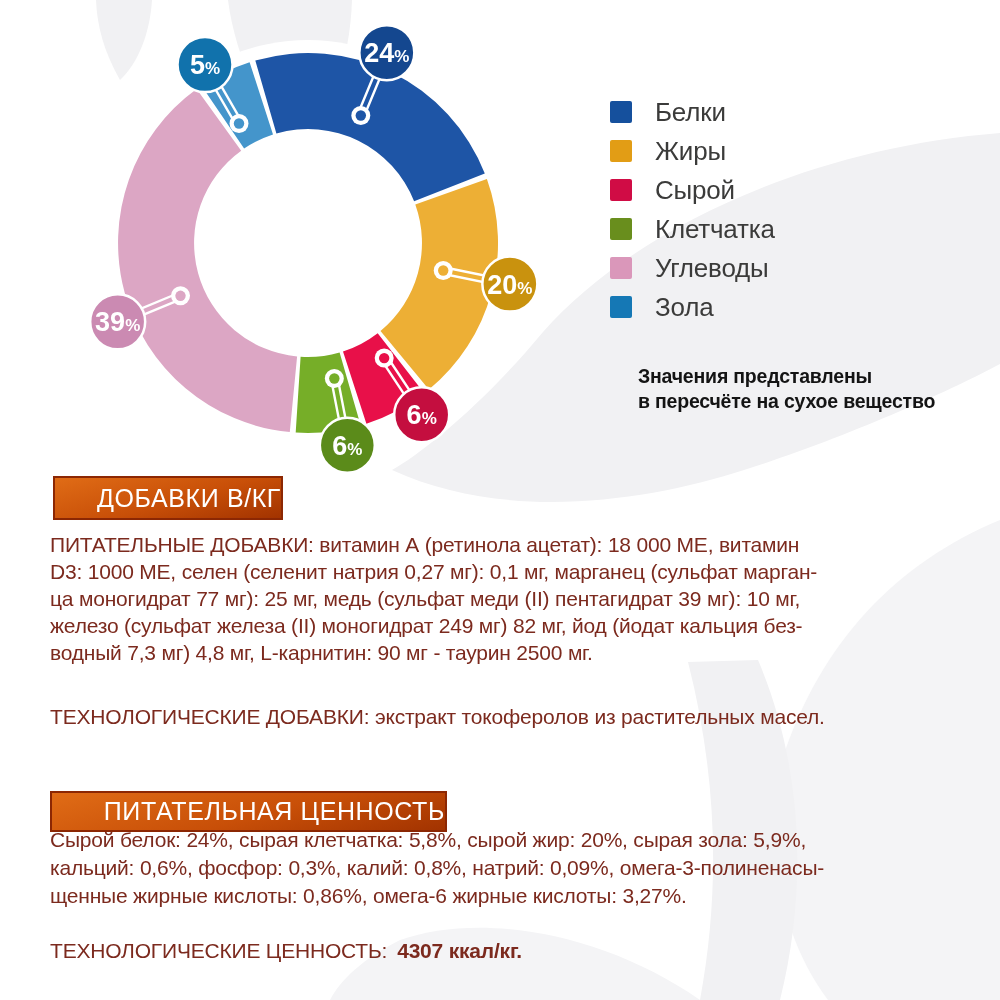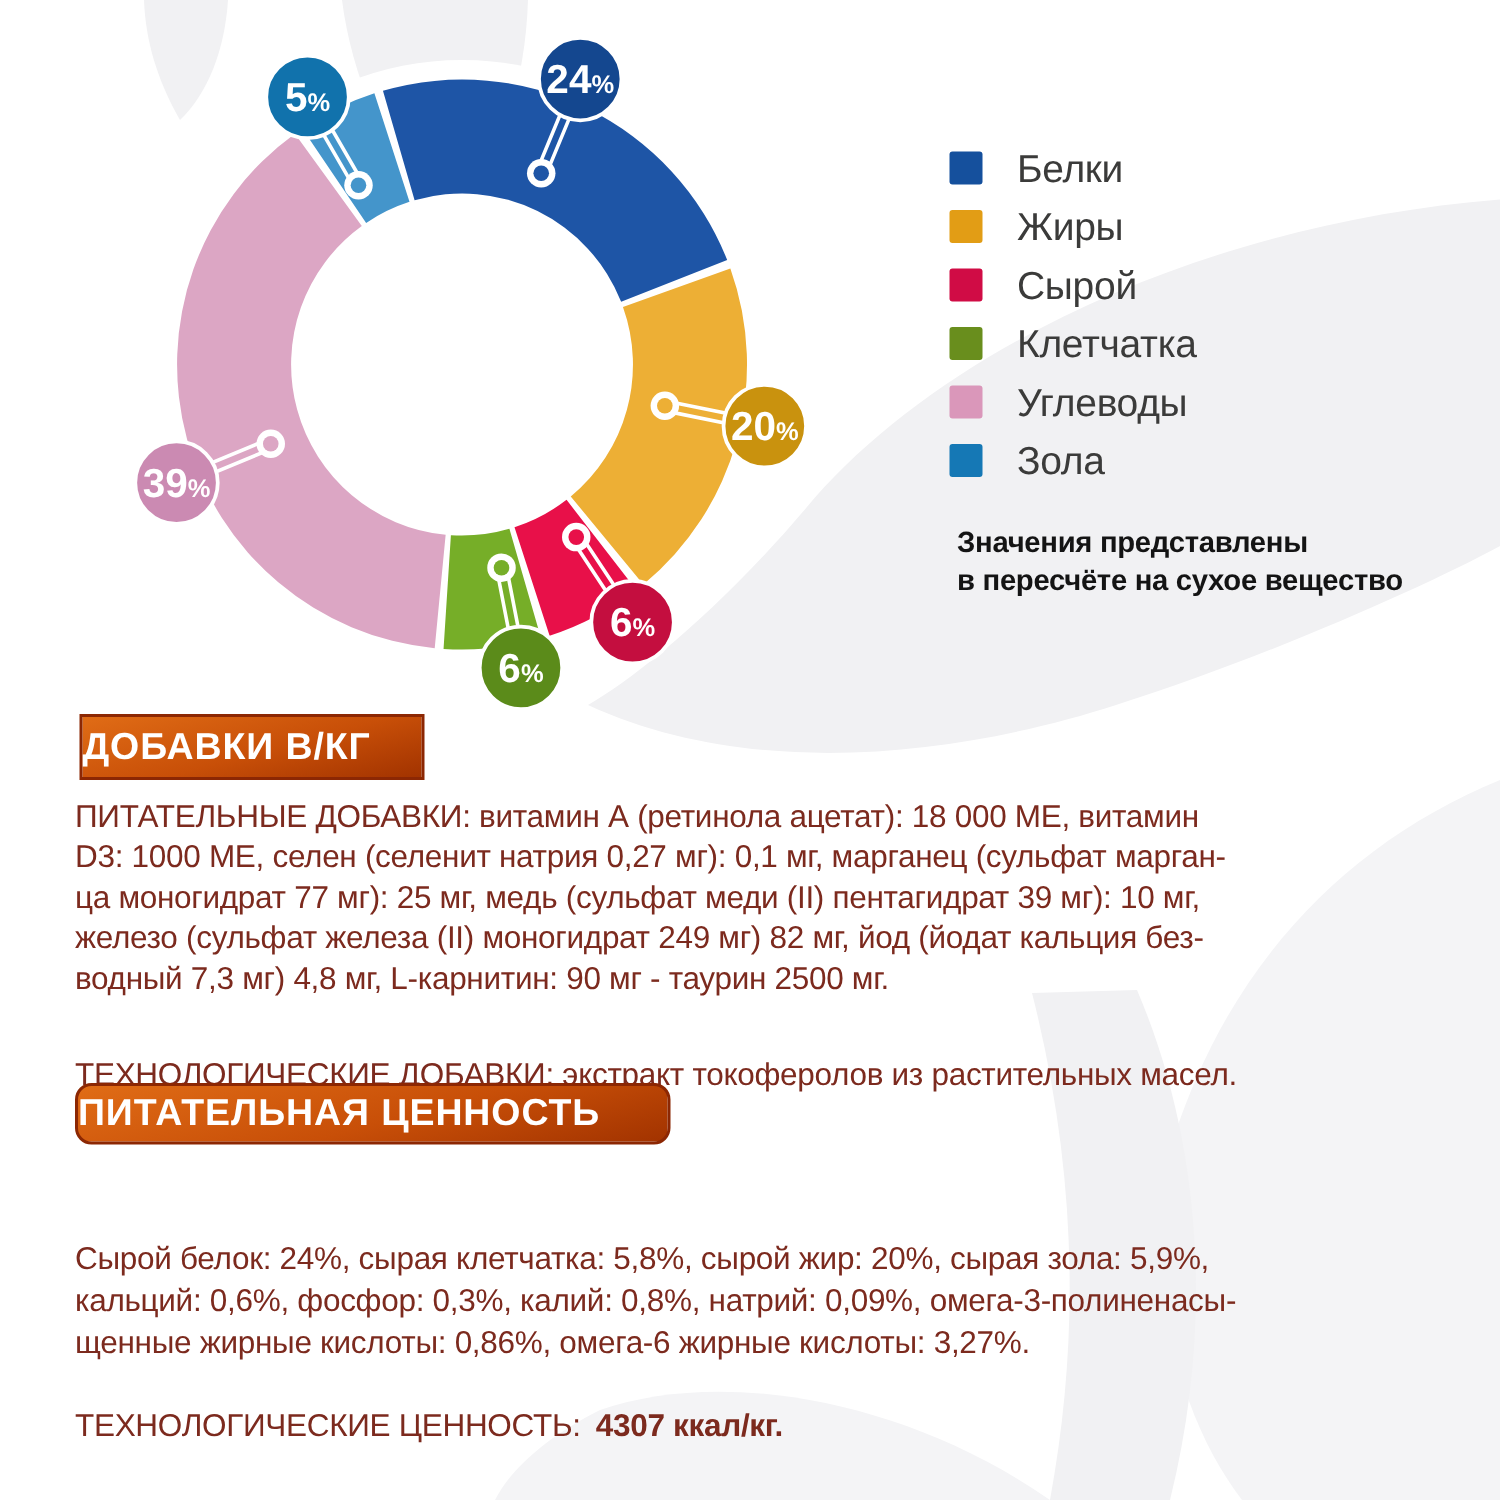--- a/index.html
+++ b/index.html
@@ -10,7 +10,7 @@
   .layer{position:absolute;left:0;top:0;width:1000px;height:1000px;}
   svg{display:block;}
   
-  .legend{position:absolute;left:633px;top:101px;}
+  .legend{position:absolute;left:610px;top:101px;}
   .legend-row{display:flex;align-items:center;height:22px;margin-bottom:17px;}
   .legend-swatch{width:22px;height:22px;border-radius:2px;margin-right:23px;flex:0 0 auto;}
   .legend-label{font-size:26px;color:#3b3b3a;letter-spacing:-0.2px;white-space:nowrap;}

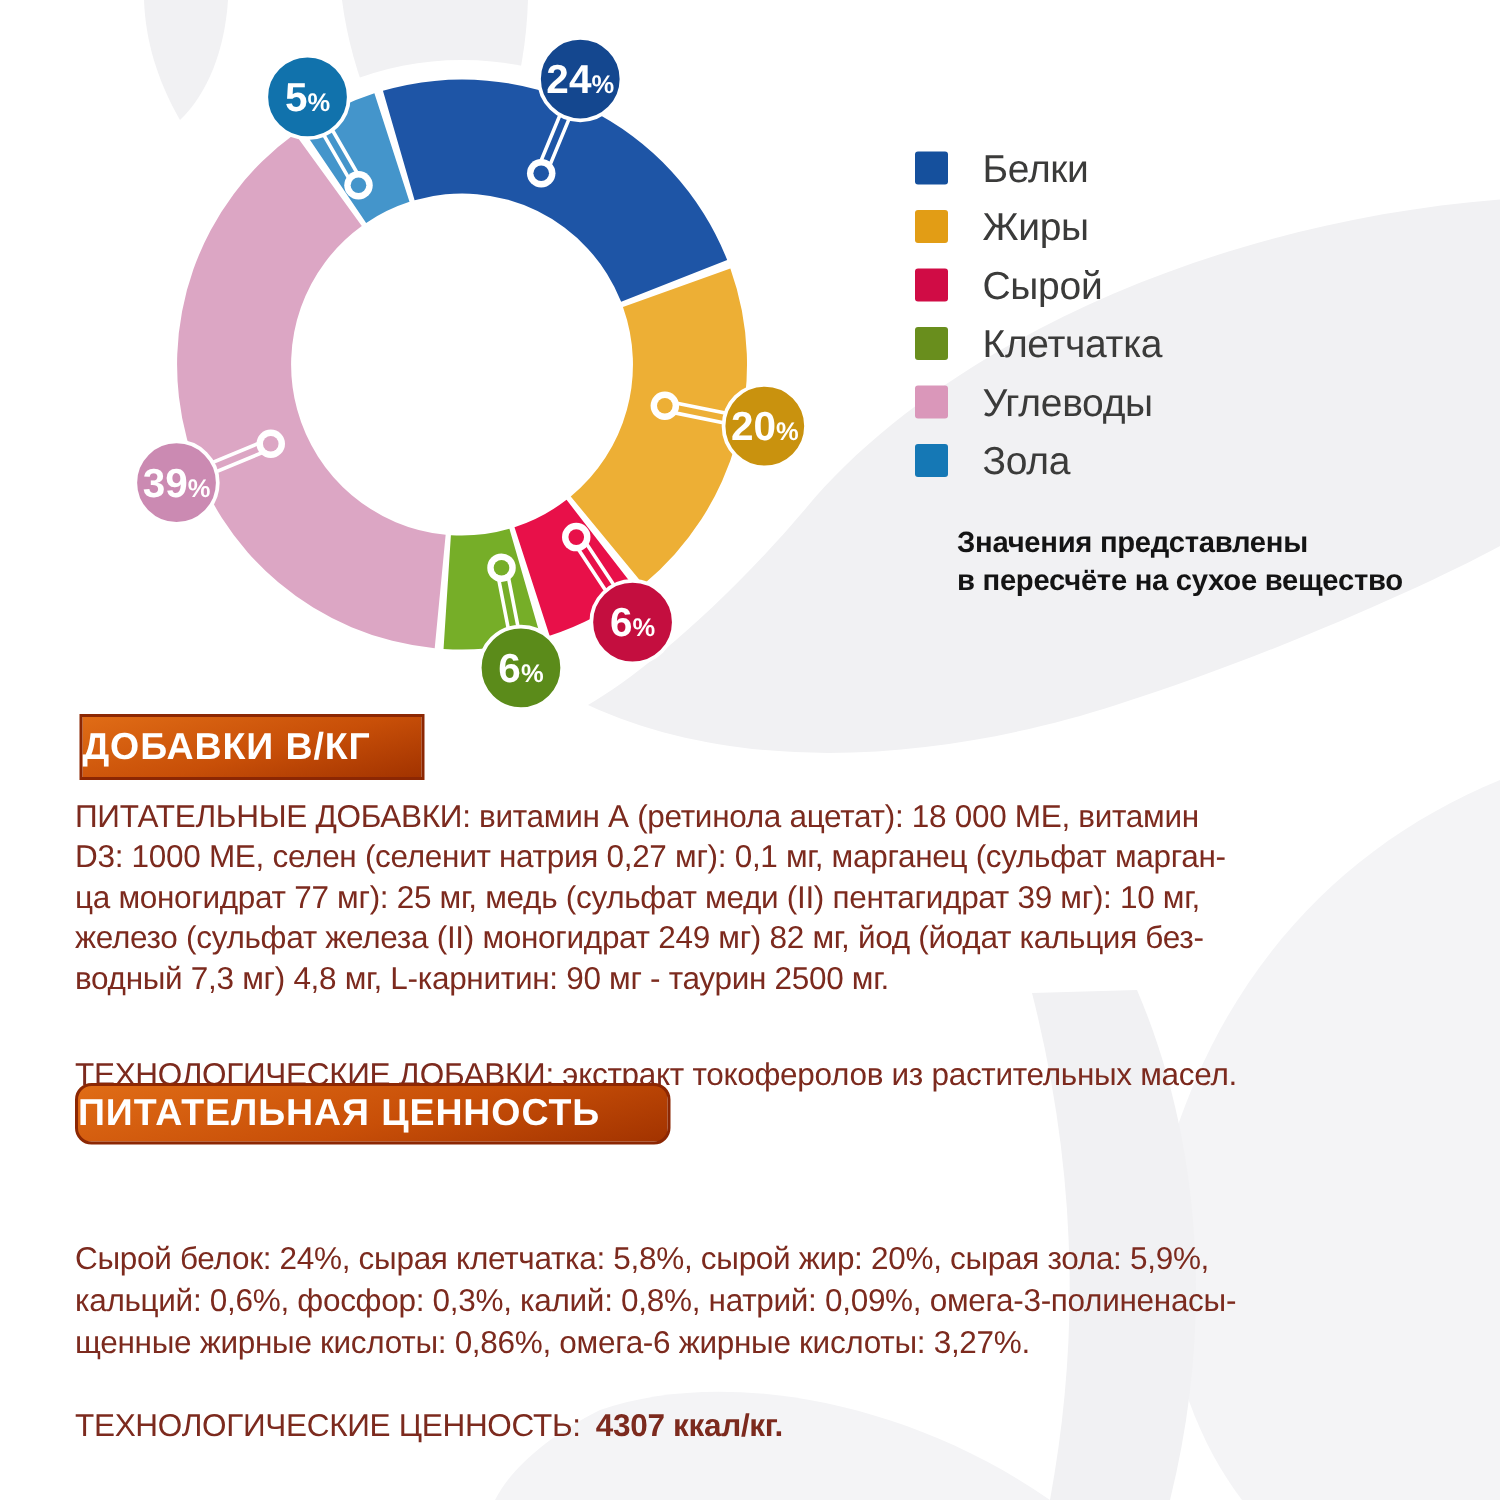--- a/index.html
+++ b/index.html
@@ -16,7 +16,7 @@
   .legend-label{font-size:26px;color:#3b3b3a;letter-spacing:-0.2px;white-space:nowrap;}
   
   .note{
-    position:absolute;left:638px;top:350px;font-size:19.5px;line-height:24.5px;
+    position:absolute;left:638px;top:364px;font-size:19.5px;line-height:24.5px;
     font-weight:bold;color:#141414;white-space:pre-line;letter-spacing:-0.2px;
   }
   

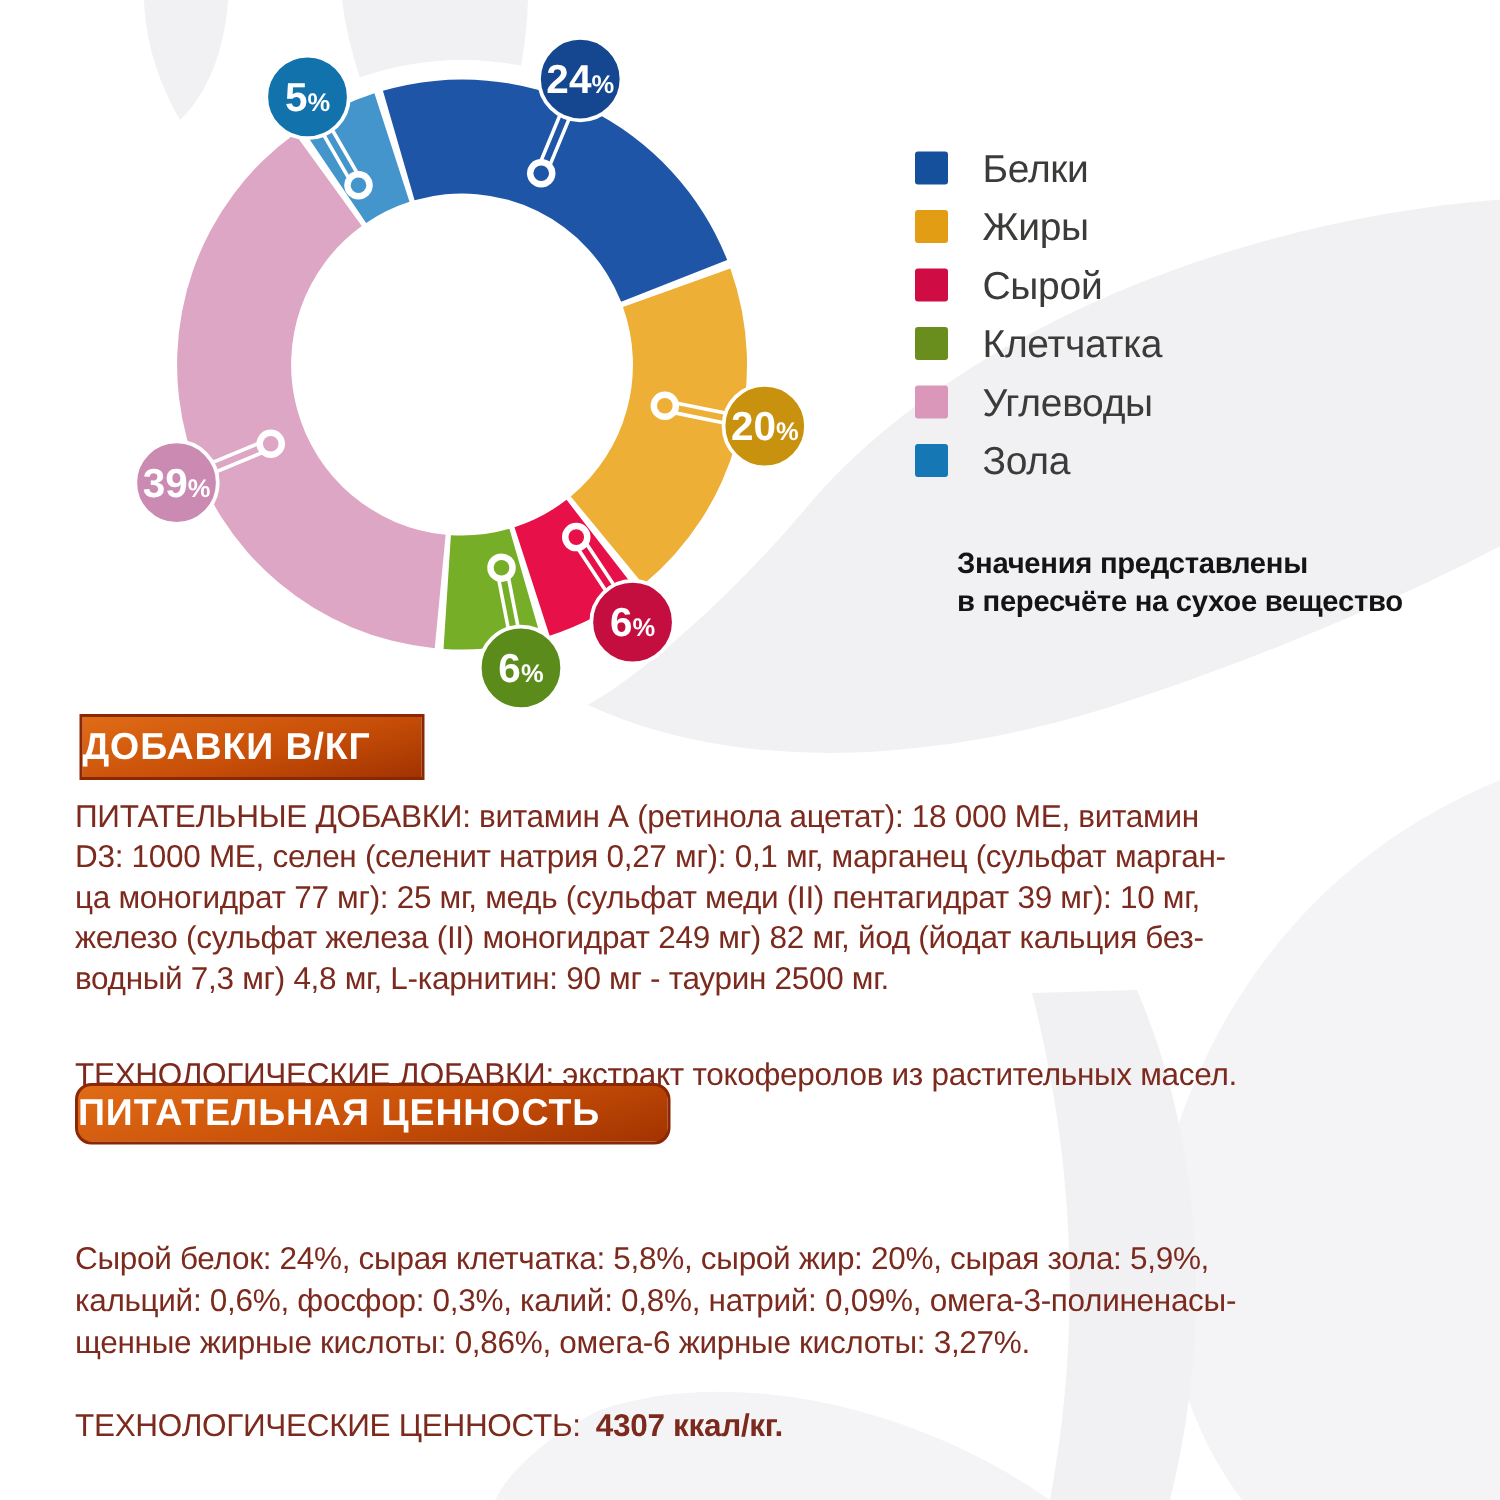--- a/index.html
+++ b/index.html
@@ -21,10 +21,10 @@
   }
   
   .badge{
-    position:absolute;display:flex;align-items:center;justify-content:flex-start;
+    position:absolute;display:flex;align-items:center;justify-content:flex-end;
     box-sizing:border-box;border:2px solid #8c2703;
     background:linear-gradient(165deg,#e06c16 0%,#c84f08 55%,#a23300 100%);
-    color:#fff;font-weight:bold;font-size:25px;letter-spacing:0.6px;white-space:nowrap;
+    color:#fff;font-weight:normal;font-size:25px;letter-spacing:0.6px;white-space:nowrap;
   }
   .badge-additives{left:53px;top:476px;width:230px;height:44px;}
   .badge-nutrition{left:50px;top:722px;width:397px;height:41px;border-radius:11px;}

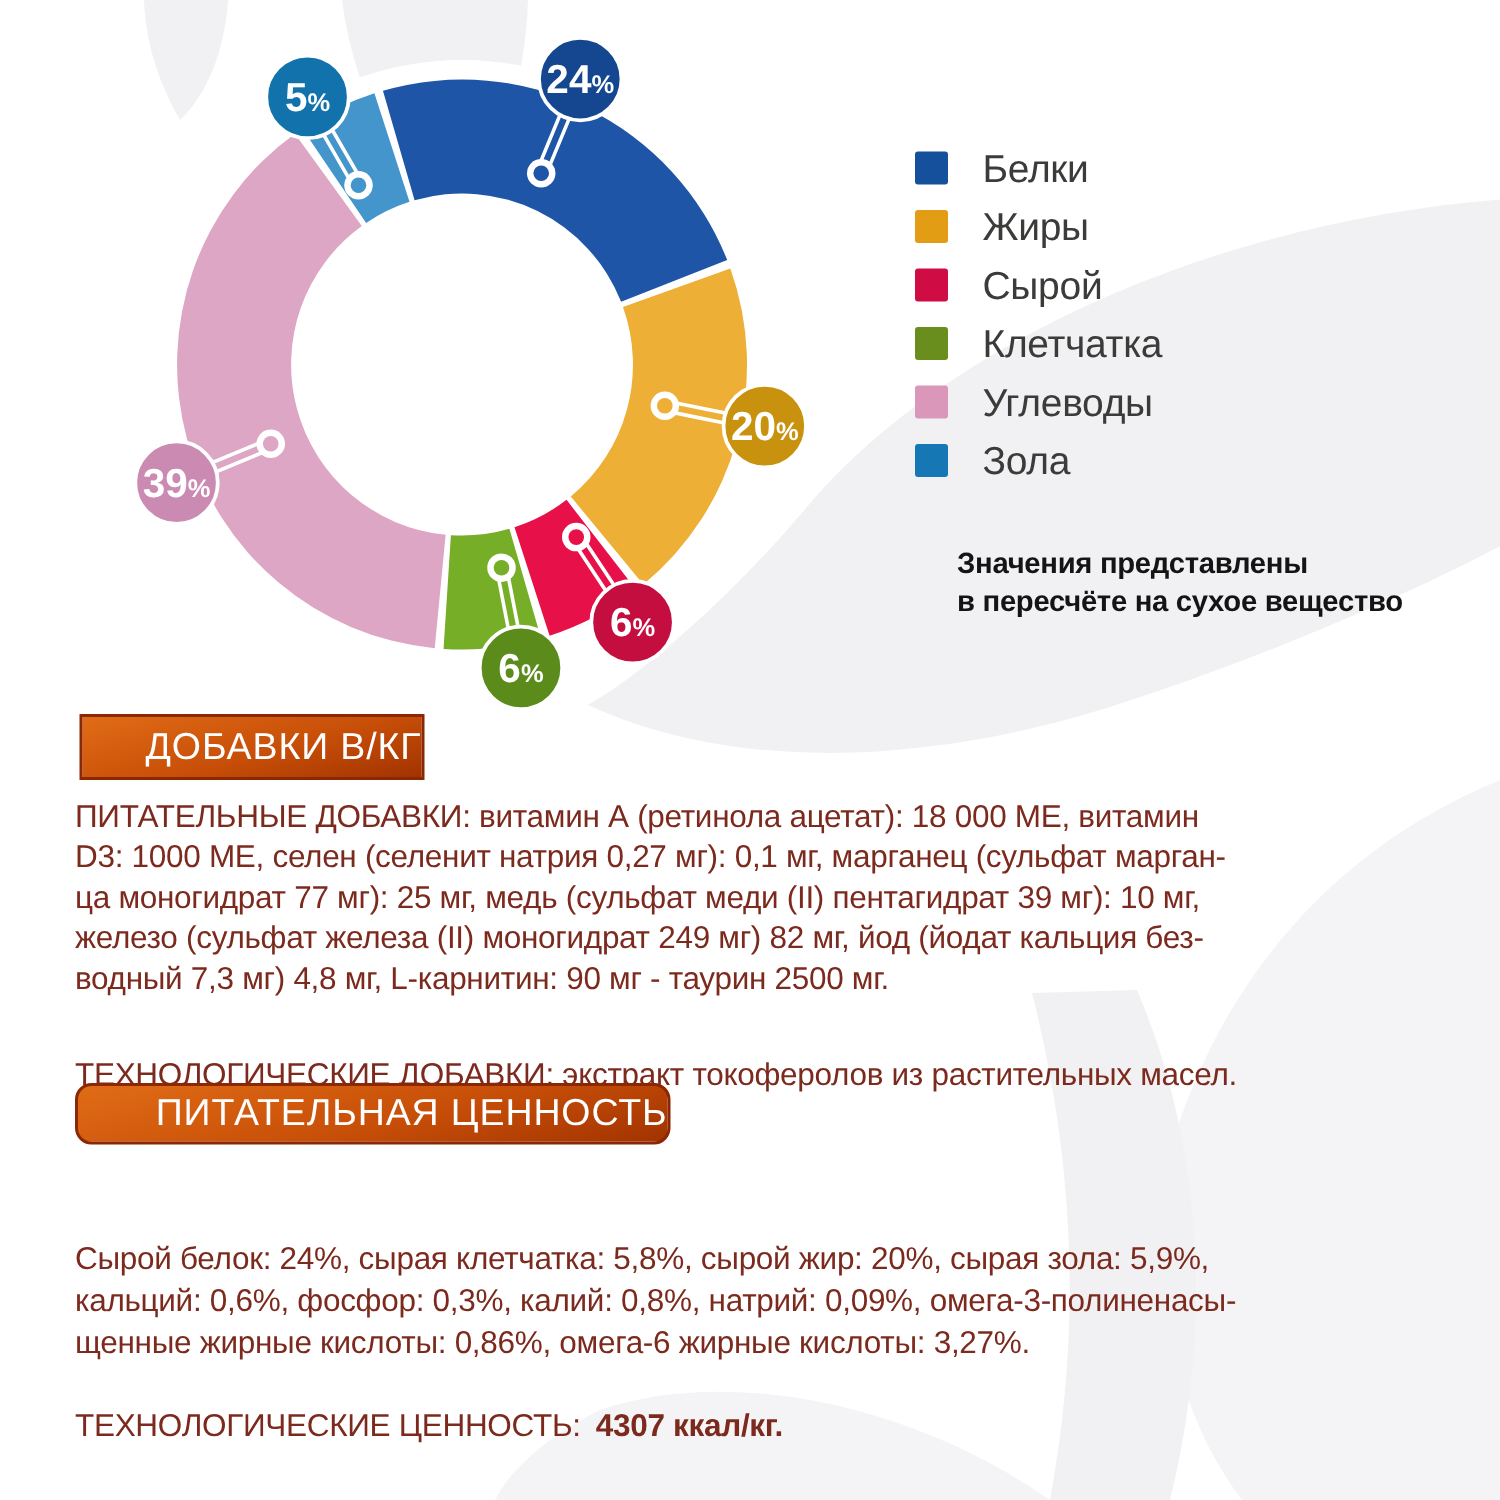--- a/index.html
+++ b/index.html
@@ -27,7 +27,7 @@
     color:#fff;font-weight:normal;font-size:25px;letter-spacing:0.6px;white-space:nowrap;
   }
   .badge-additives{left:53px;top:476px;width:230px;height:44px;}
-  .badge-nutrition{left:50px;top:722px;width:397px;height:41px;border-radius:11px;}
+  .badge-nutrition{left:50px;top:791px;width:397px;height:41px;}
   
   .para{
     position:absolute;left:50px;width:990px;color:#7c2a1e;

